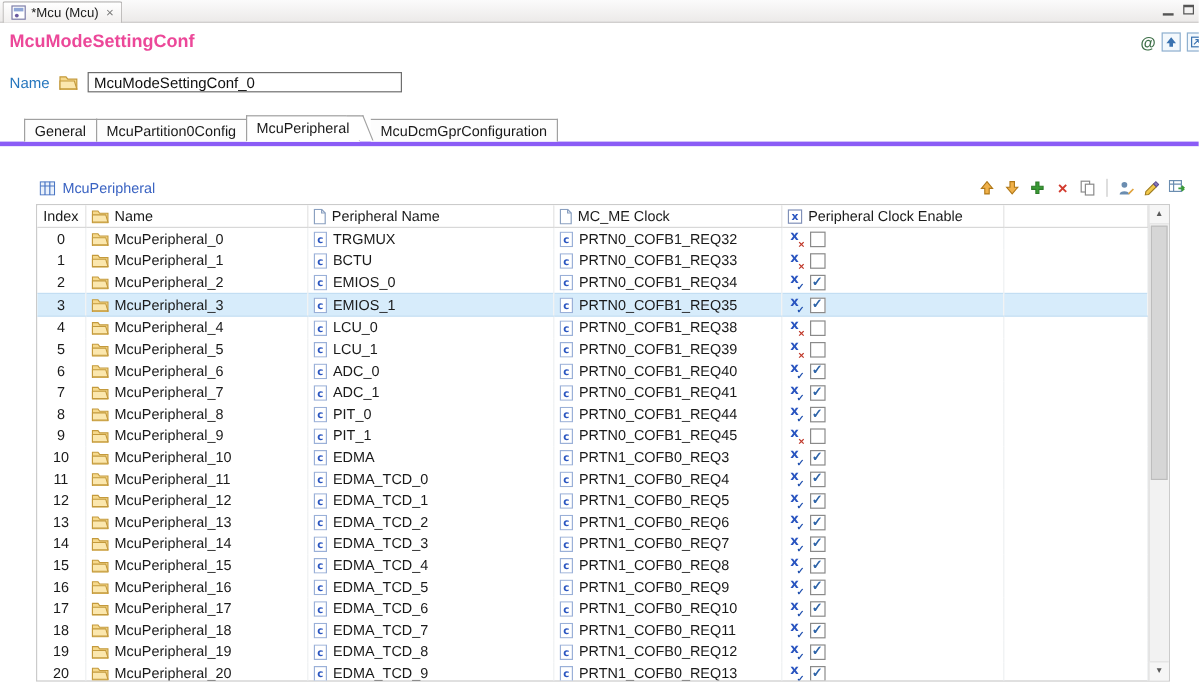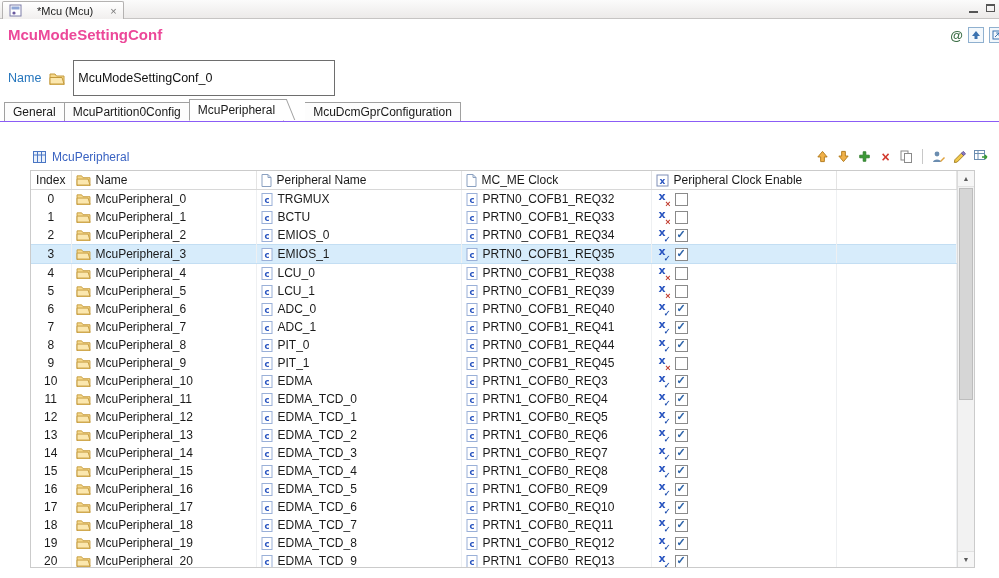--- a/index.html
+++ b/index.html
@@ -9,7 +9,7 @@
   
   .etabbar { position:absolute; top:0; left:0; right:0; height:19px;
     background:linear-gradient(#fbfbfb,#eceae9); border-bottom:1px solid #c6c4c3; }
-  .etab { position:absolute; left:2px; top:1px; height:18px; display:flex; align-items:center; gap:15px;
+  .etab { position:absolute; left:2px; top:1px; height:18px; display:flex; align-items:center; gap:4px;
     padding:0 6px; background:linear-gradient(#ffffff,#f1efee); border:1px solid #b4b2b1; border-bottom:none;
     border-radius:2px 2px 0 0; font-size:11px; }
   .etab-close { color:#777; font-size:11px; line-height:10px; cursor:pointer; margin-left:2px; }

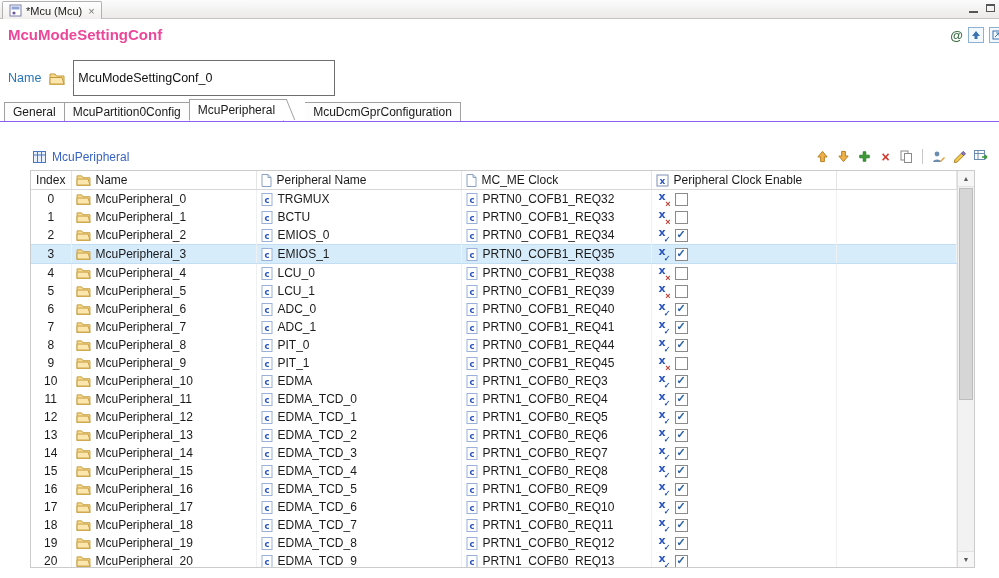--- a/index.html
+++ b/index.html
@@ -27,7 +27,7 @@
   
   .namerow { position:absolute; top:60px; left:8px; display:flex; align-items:center; gap:8px; }
   .namelabel { color:#2676bd; font-size:12.5px; }
-  .nameinput { width:262px; height:36px; border:1px solid #6e6e6e; font:12.5px "Liberation Sans",sans-serif; padding:0 4px; color:#111; }
+  .nameinput { width:262px; height:17px; border:1px solid #6e6e6e; font:12.5px "Liberation Sans",sans-serif; padding:0 4px; color:#111; }
 
   
   .tabstrip { position:absolute; top:100px; left:0; right:0; height:22px; border-bottom:1px solid #8b5cf6;

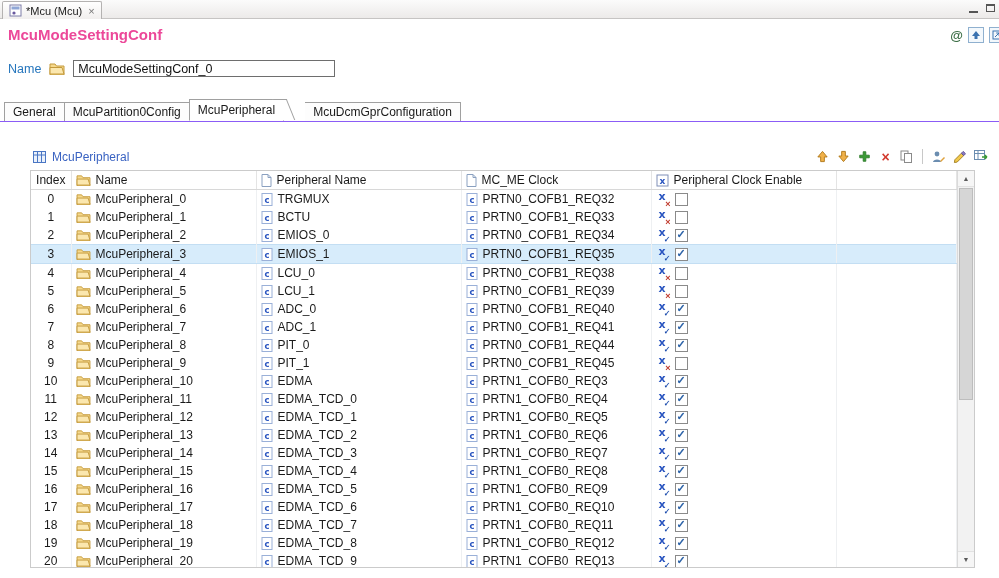--- a/index.html
+++ b/index.html
@@ -30,8 +30,8 @@
   .nameinput { width:262px; height:17px; border:1px solid #6e6e6e; font:12.5px "Liberation Sans",sans-serif; padding:0 4px; color:#111; }
 
   
-  .tabstrip { position:absolute; top:100px; left:0; right:0; height:22px; border-bottom:1px solid #8b5cf6;
-    display:flex; align-items:flex-end; padding-left:4px; background:#fff; }
+  .tabstrip { position:absolute; top:100px; left:0; right:0; height:22px; border-bottom:4px solid #8b5cf6;
+    display:flex; align-items:flex-end; padding-left:20px; background:#fff; }
   .ftab { position:relative; height:19px; line-height:18px; padding:0 8px; background:#fdfdfd;
     border:1px solid #a0a0a0; border-bottom:none; margin-right:-1px; font-size:12px; white-space:nowrap; cursor:pointer; }
   .ftab.active { background:#fff; height:22px; line-height:21px; z-index:3; border-bottom:1px solid #fff; }

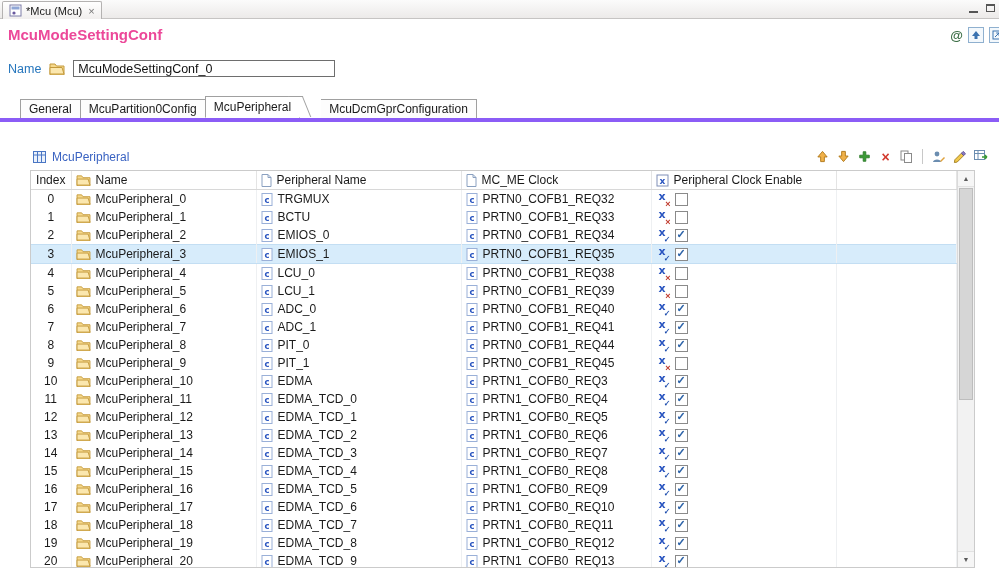--- a/index.html
+++ b/index.html
@@ -37,7 +37,7 @@
   .ftab.active { background:#fff; height:22px; line-height:21px; z-index:3; border-bottom:1px solid #fff; }
   .ftab.active::after { content:""; position:absolute; top:-1px; right:-8px; width:13px; height:100%;
     background:#fff; border-top:1px solid #a0a0a0; border-right:1px solid #a0a0a0; transform:skewX(22deg); }
-  .ftab.after-active { margin-left:22px; border-left:none; }
+  .ftab.after-active { margin-left:10px; border-left:none; }
 
   
   .content { position:absolute; top:122px; left:0; right:0; bottom:0; background:#fff; }

